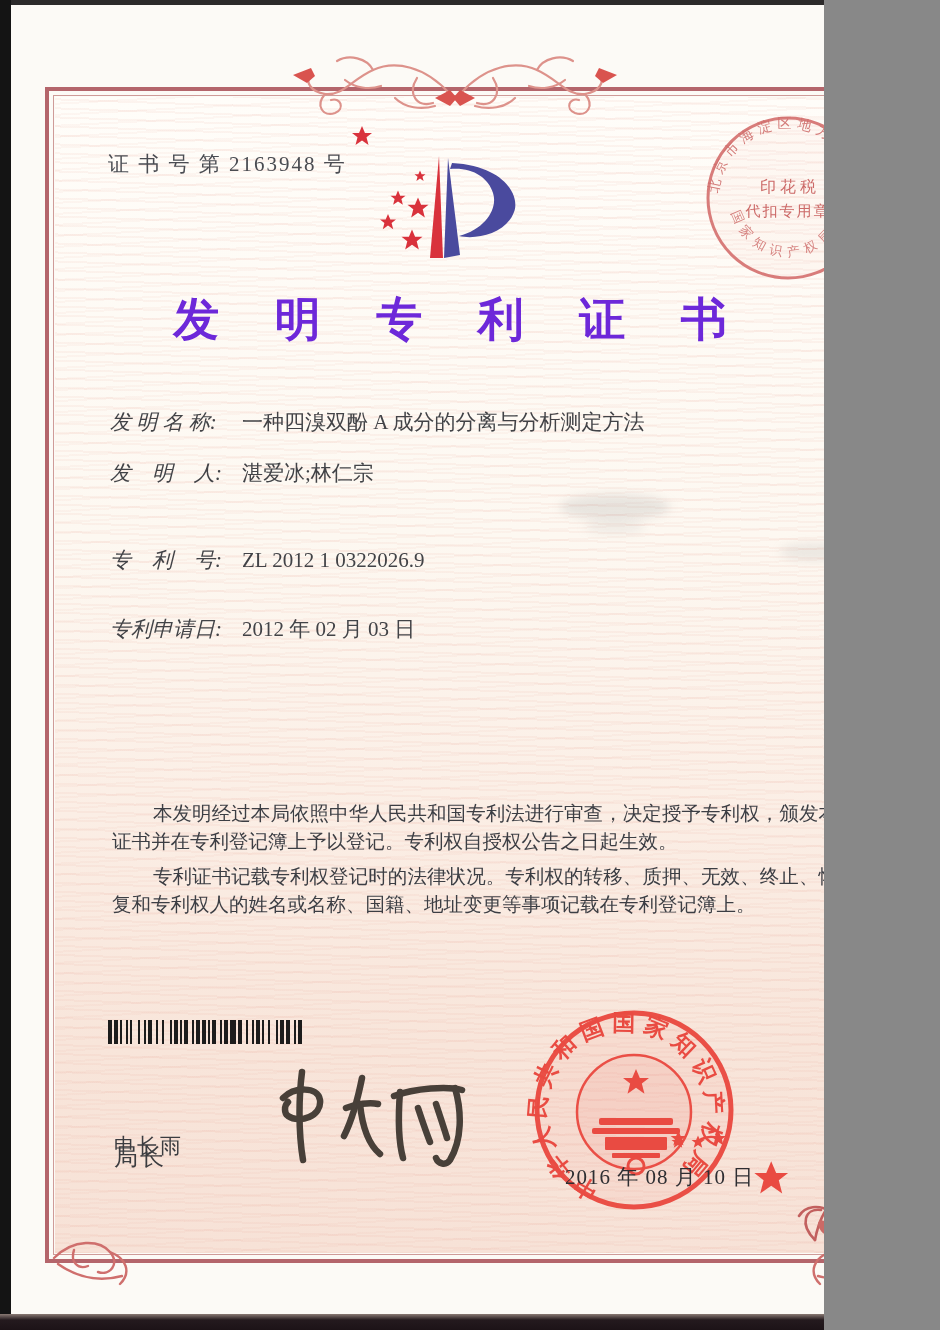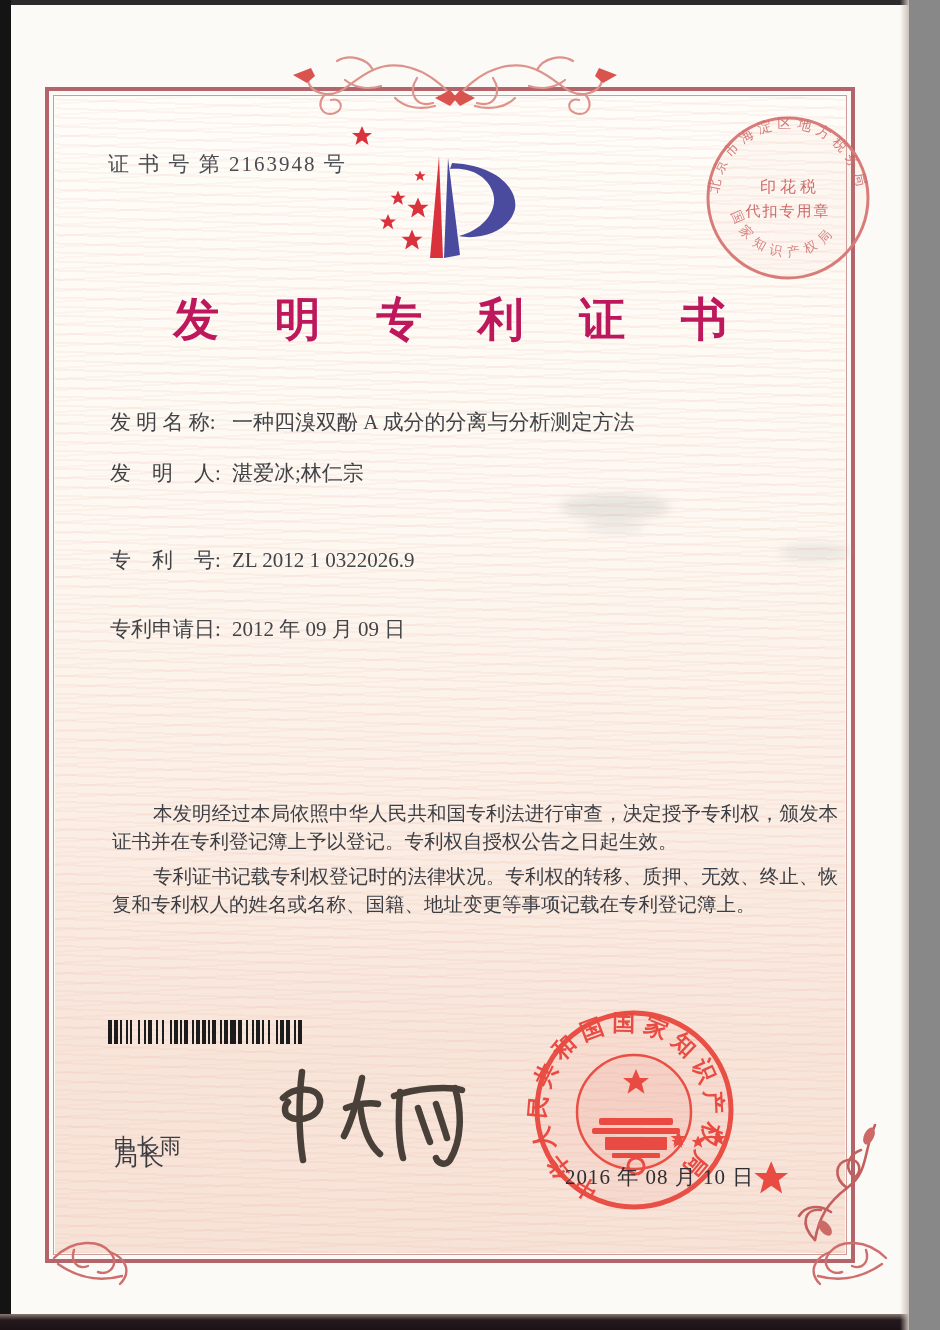--- a/index.html
+++ b/index.html
@@ -4,7 +4,7 @@
 <style>
   html,body{margin:0;padding:0;background:#888;}
   .page{
-    position:relative; width:909px; height:1330px; overflow:hidden;
+    position:relative; width:824px; height:1330px; overflow:hidden;
     background:#fcfaf6;
     font-family:"Liberation Serif","DejaVu Serif",serif;
     color:#3f4044;

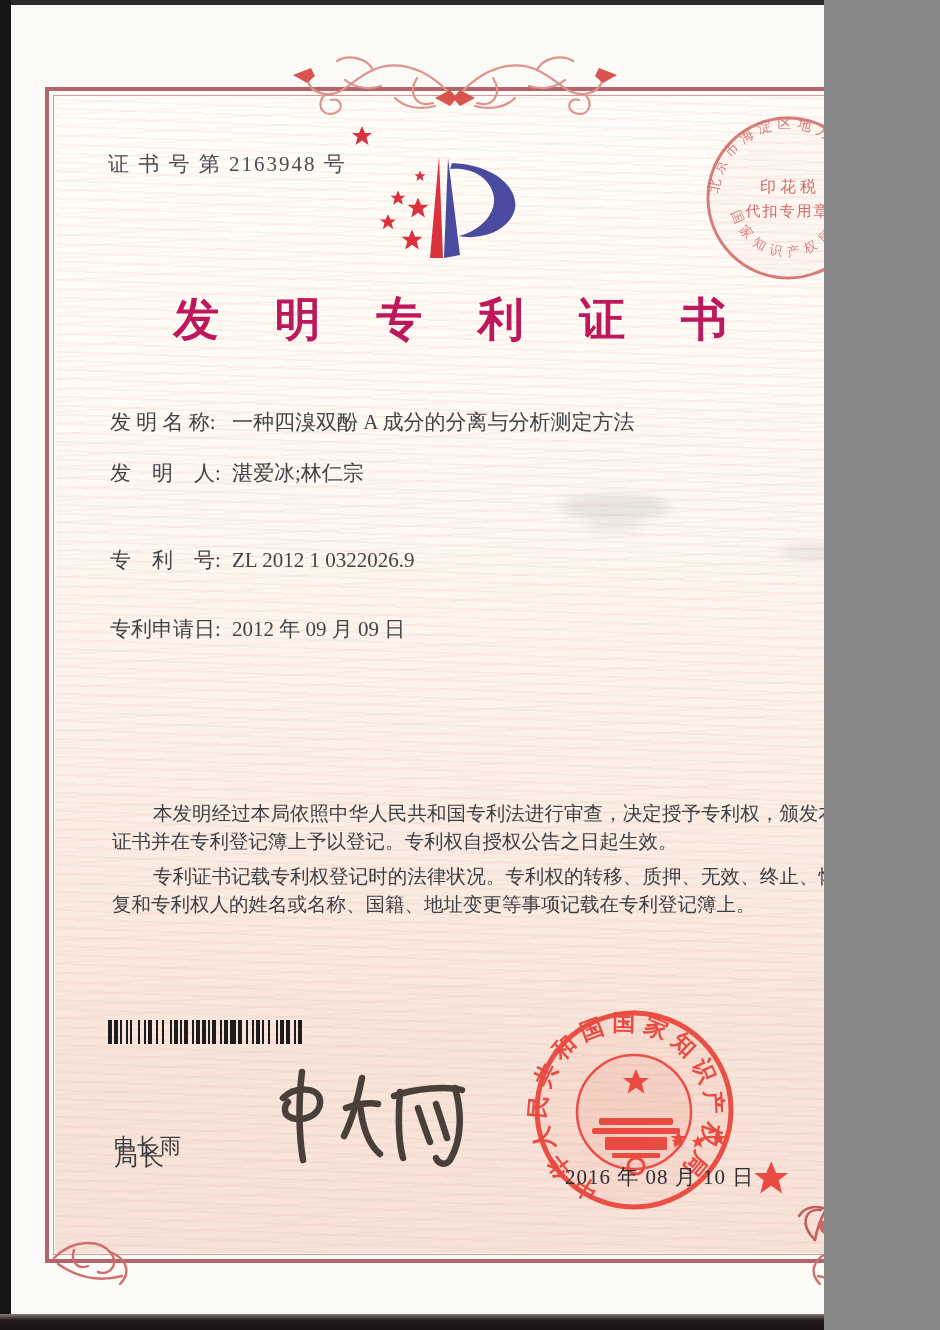--- a/index.html
+++ b/index.html
@@ -29,7 +29,7 @@
   .abs{position:absolute;z-index:3;}
   .cert-no{left:108px;top:150px;font-size:21px;letter-spacing:2px;color:#4a4c52;}
   .title{left:45px;top:289px;width:810px;text-align:center;font-size:46px;font-weight:bold;
-         letter-spacing:22px;padding-left:11px;color:#be185d;}
+         letter-spacing:22px;padding-left:11px;color:#6d28d9;}
   .field{left:110px;font-size:21px;color:#424347;white-space:nowrap;}
   .field .lbl{display:inline-block;width:120px;white-space:pre;}
   .field .val{margin-left:2px;}

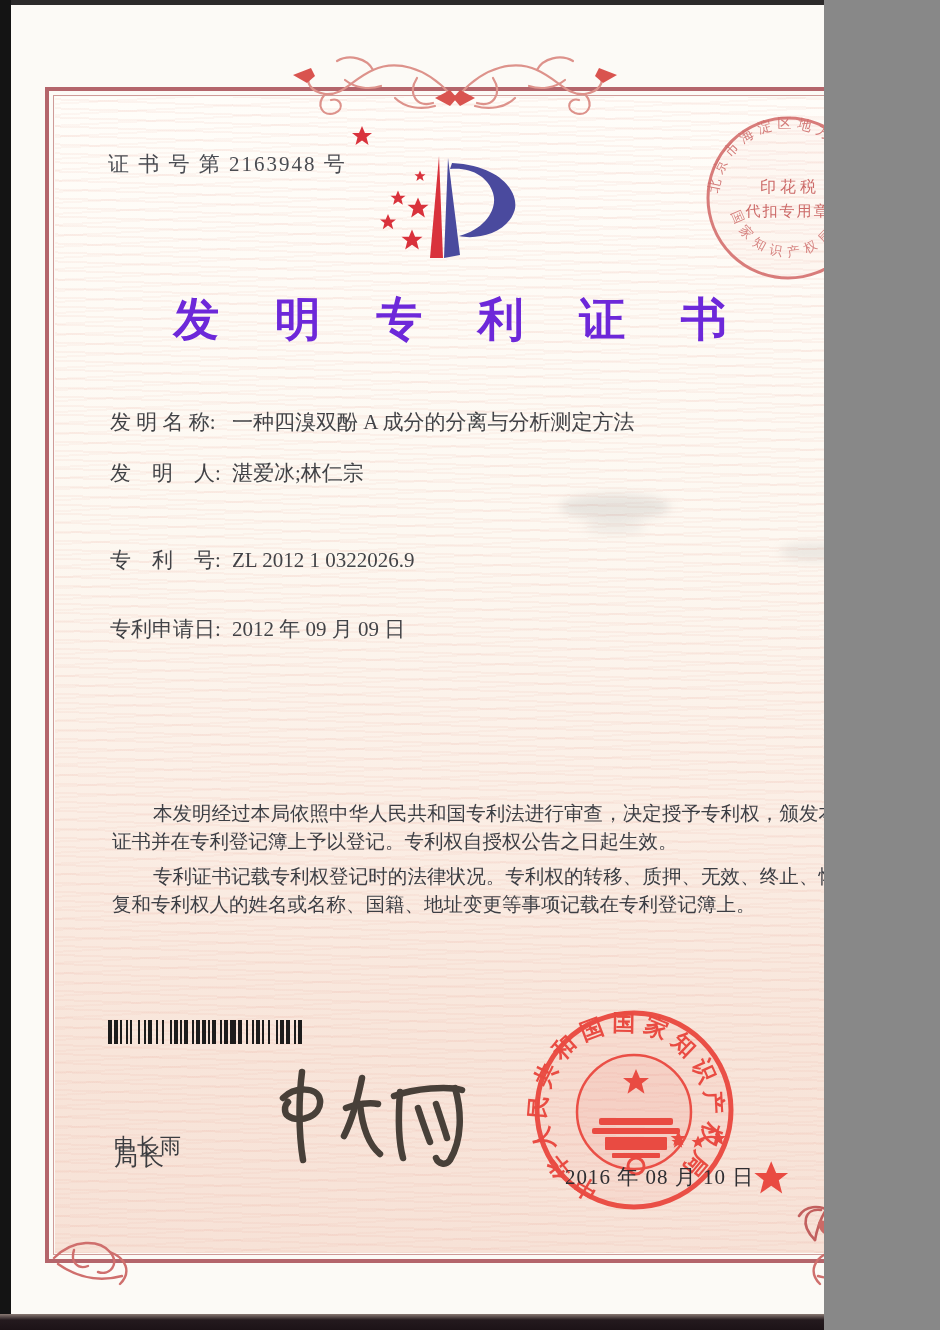--- a/index.html
+++ b/index.html
@@ -31,7 +31,7 @@
   .title{left:45px;top:289px;width:810px;text-align:center;font-size:46px;font-weight:bold;
          letter-spacing:22px;padding-left:11px;color:#6d28d9;}
   .field{left:110px;font-size:21px;color:#424347;white-space:nowrap;}
-  .field .lbl{display:inline-block;width:120px;white-space:pre;}
+  .field .lbl{display:inline-block;width:120px;white-space:pre;font-style:italic;}
   .field .val{margin-left:2px;}
   .f0{top:408px;} .f1{top:459px;} .f2{top:546px;} .f3{top:615px;} .f4{top:681px;} .f5{top:747px;}
   .body-text{left:104px;top:792px;width:742px;font-size:19.5px;line-height:27.5px;

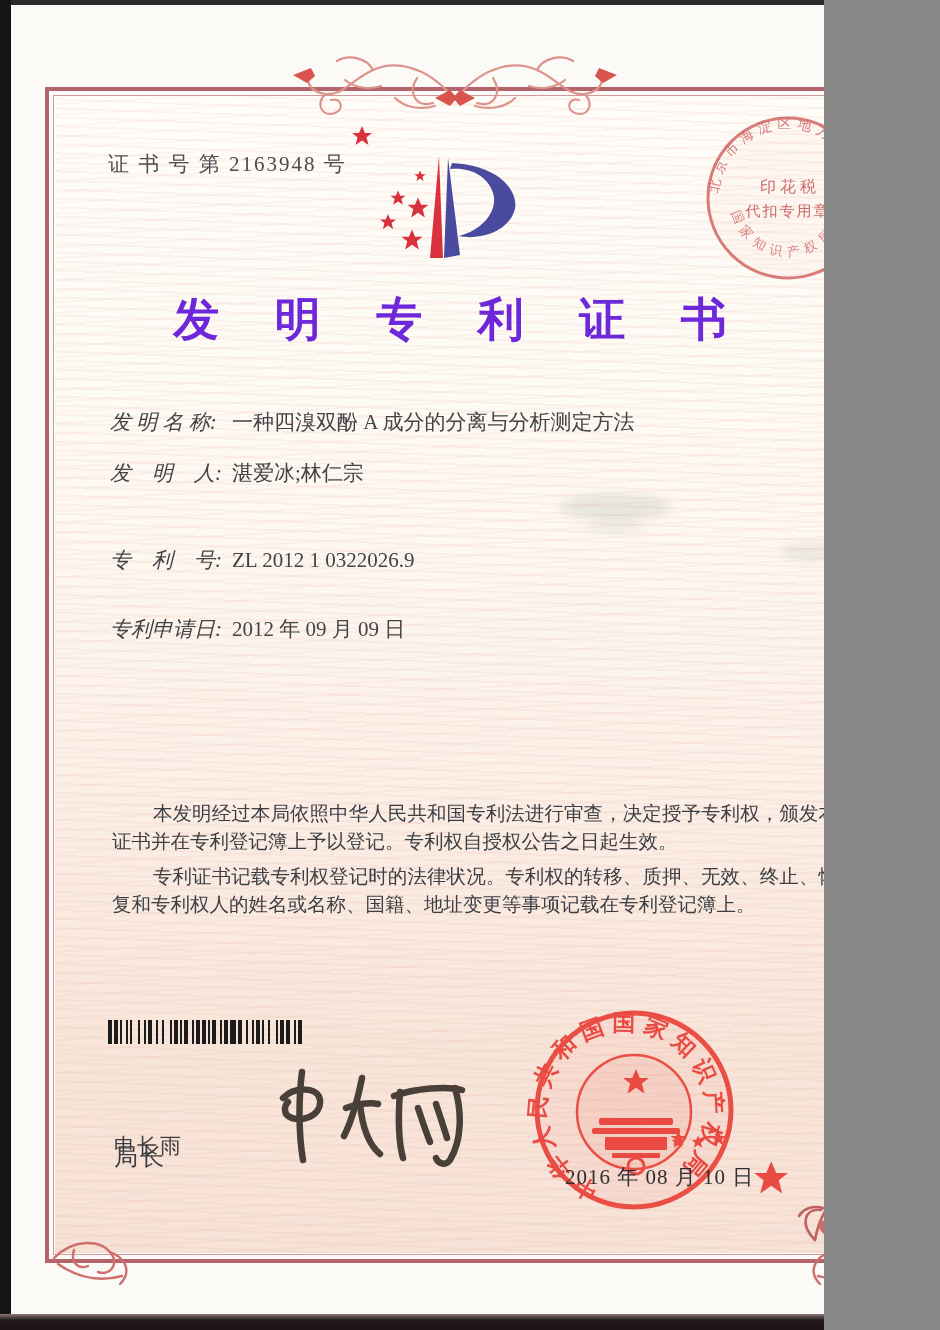--- a/index.html
+++ b/index.html
@@ -32,7 +32,7 @@
          letter-spacing:22px;padding-left:11px;color:#6d28d9;}
   .field{left:110px;font-size:21px;color:#424347;white-space:nowrap;}
   .field .lbl{display:inline-block;width:120px;white-space:pre;font-style:italic;}
-  .field .val{margin-left:2px;}
+  .field .val{margin-left:12px;}
   .f0{top:408px;} .f1{top:459px;} .f2{top:546px;} .f3{top:615px;} .f4{top:681px;} .f5{top:747px;}
   .body-text{left:104px;top:792px;width:742px;font-size:19.5px;line-height:27.5px;
              text-align:justify;color:#3c3e44;}

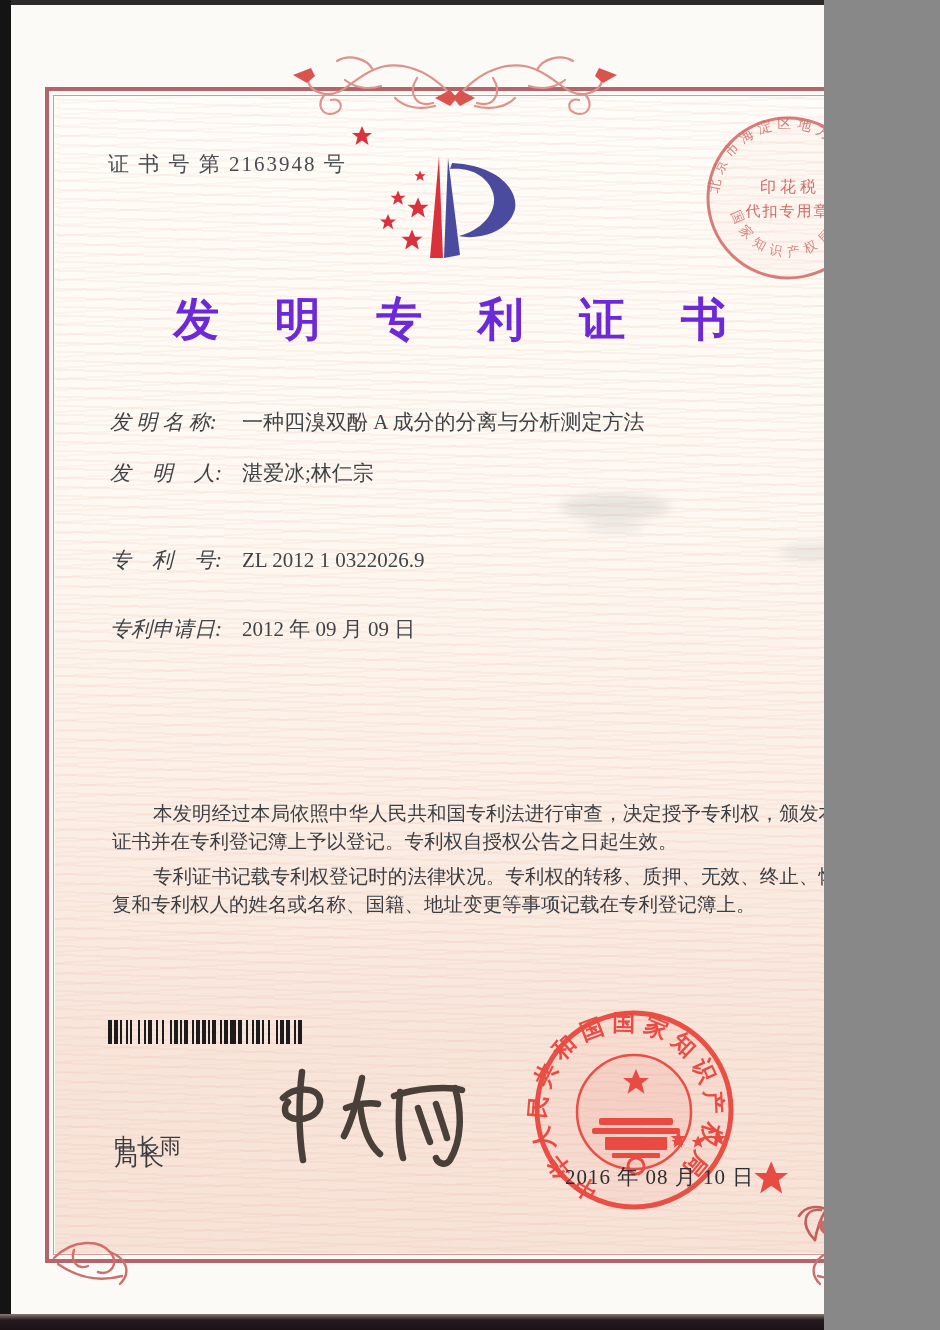--- a/index.html
+++ b/index.html
@@ -155,7 +155,7 @@
     <span class="lbl">专　利　号: </span><span class="val">ZL 2012 1 0322026.9</span>
   </div>
   <div class="abs field f3">
-    <span class="lbl">专利申请日: </span><span class="val">2012 年 09 月 09 日</span>
+    <span class="lbl">专利申请日: </span><span class="val">2012 年 02 月 03 日</span>
   </div>
 
   <div class="abs body-text">

